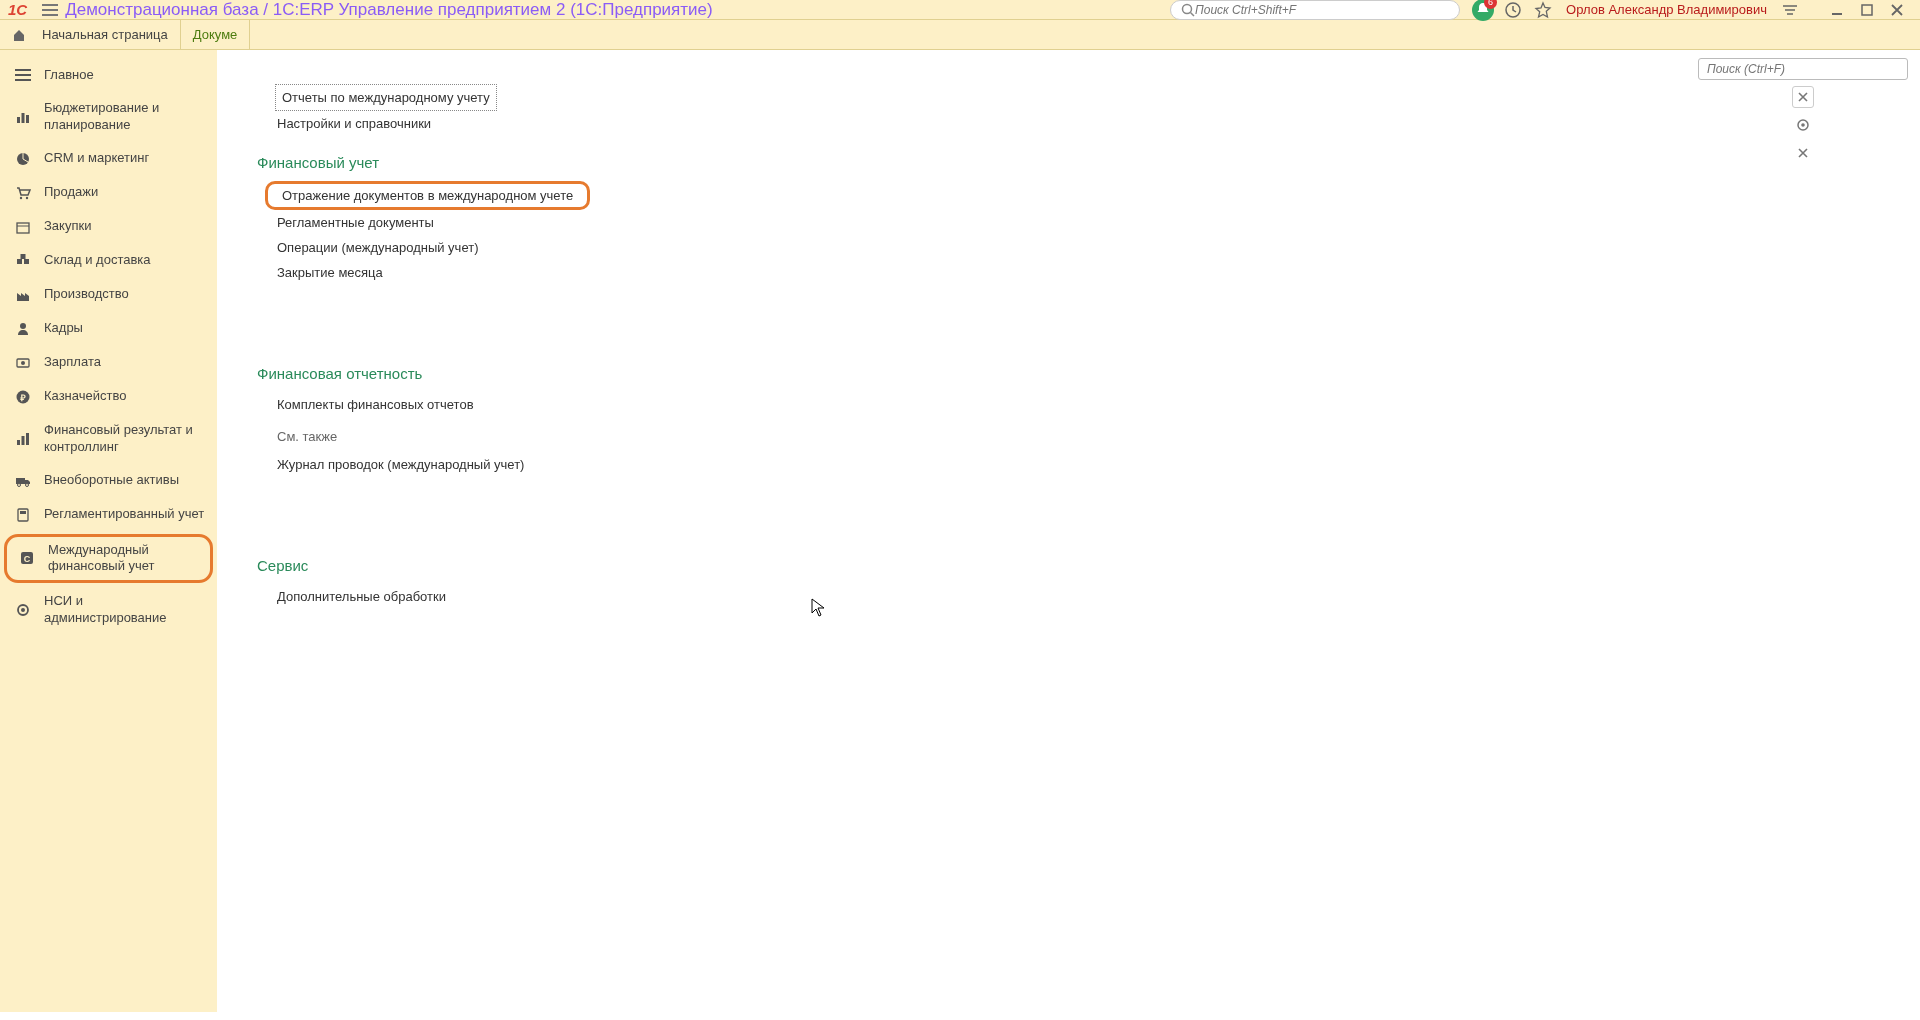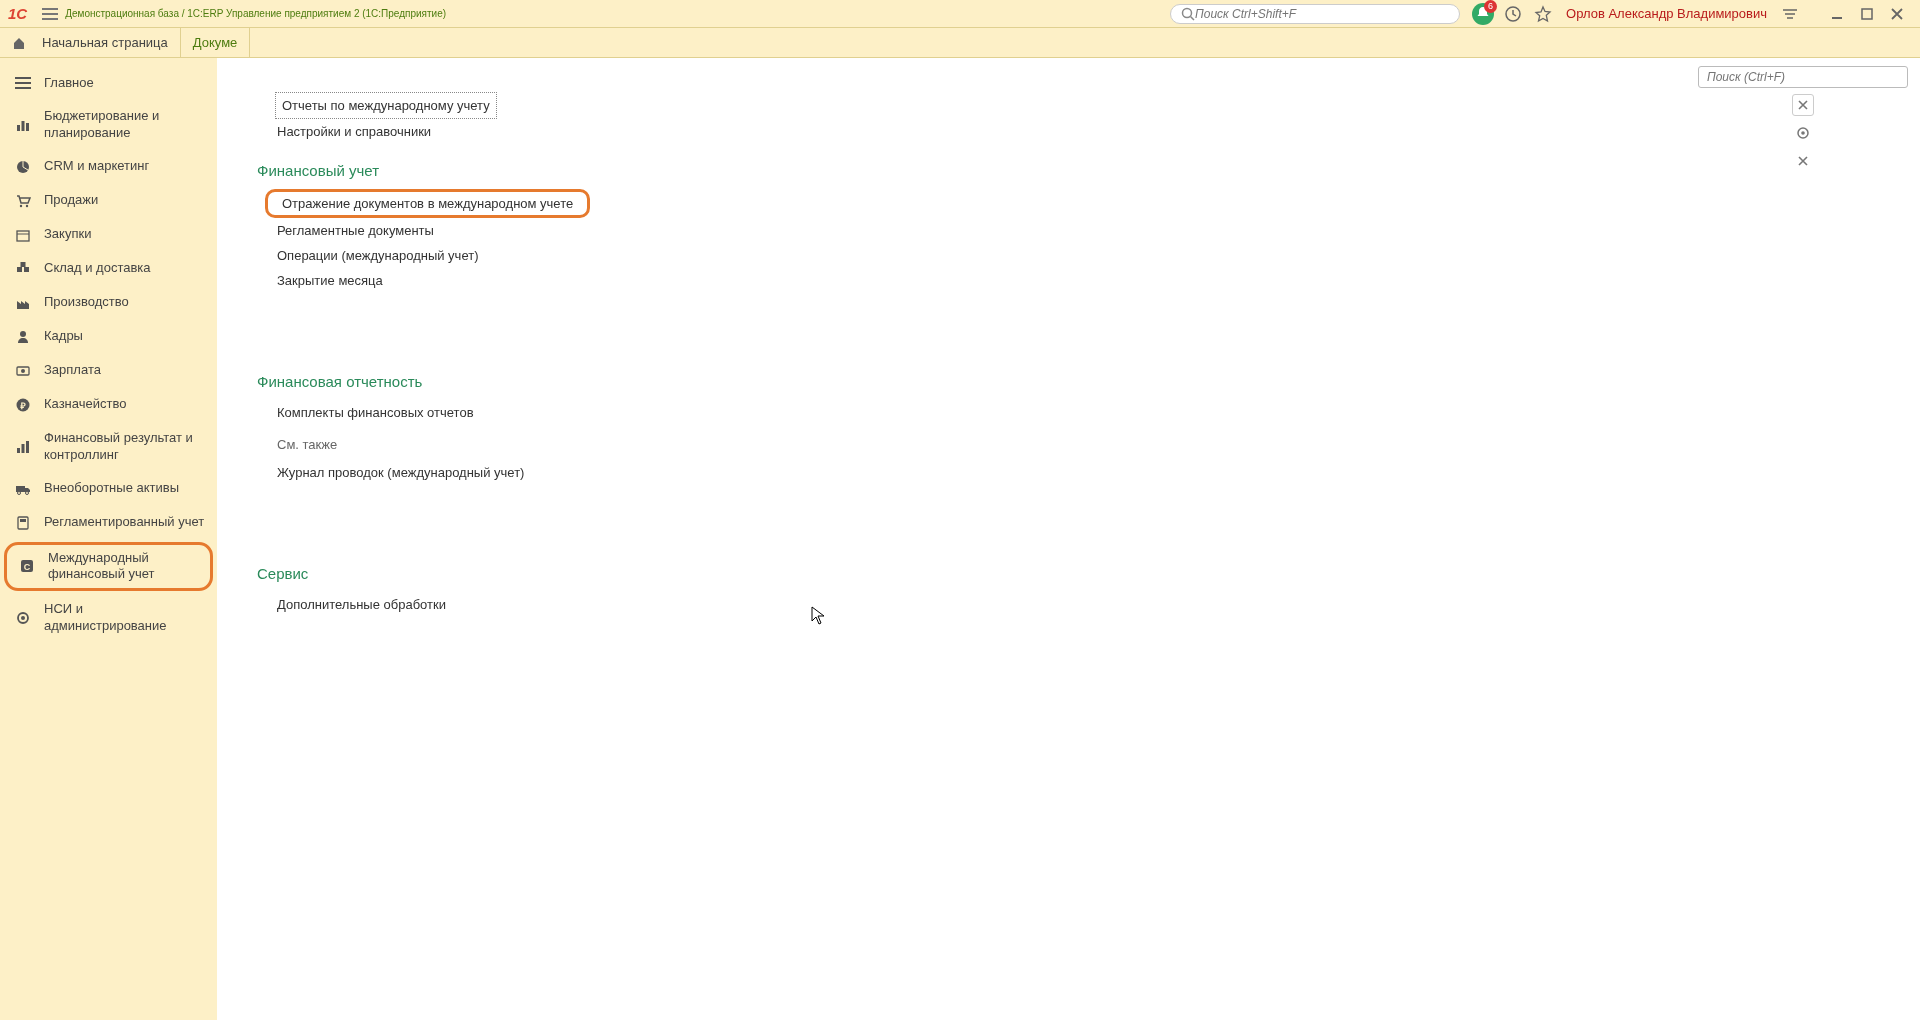--- a/index.html
+++ b/index.html
@@ -6,7 +6,7 @@
 body { font-family: Arial, sans-serif; font-size: 13px; color: #333; background: #fff; overflow: hidden; }
 
 
-.topbar { height: 28px; background: #fdf0c7; display: flex; align-items: center; padding: 0 8px; border-bottom: 1px solid #e0d090; }
+.topbar { height: 20px; background: #fdf0c7; display: flex; align-items: center; padding: 0 8px; border-bottom: 1px solid #e0d090; }
 .topbar .logo { color: #d43; font-weight: bold; font-size: 15px; margin-right: 8px; font-style: italic; }
 .topbar .burger { margin-right: 10px; cursor: pointer; color: #666; }
 .topbar .title { flex: 0 0 auto; color: #4d7c0f; font-size: 10px; }

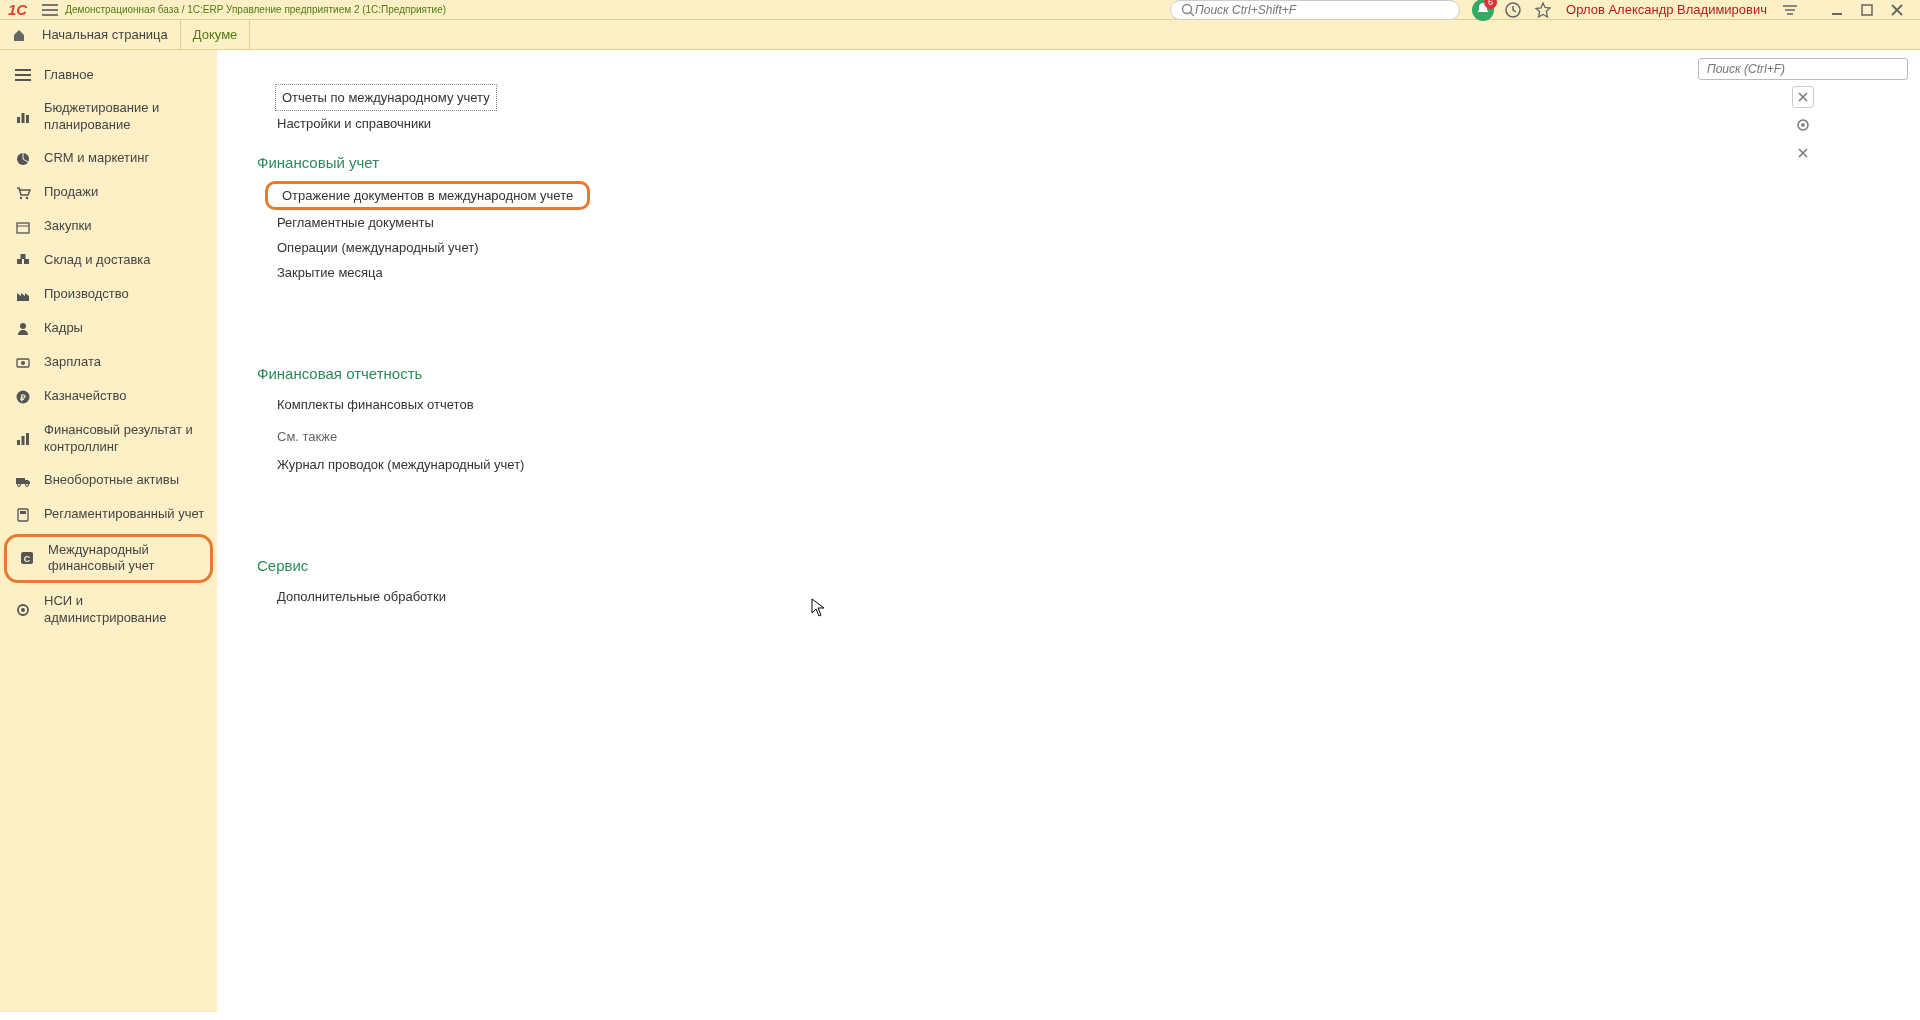--- a/index.html
+++ b/index.html
@@ -9,7 +9,7 @@
 .topbar { height: 20px; background: #fdf0c7; display: flex; align-items: center; padding: 0 8px; border-bottom: 1px solid #e0d090; }
 .topbar .logo { color: #d43; font-weight: bold; font-size: 15px; margin-right: 8px; font-style: italic; }
 .topbar .burger { margin-right: 10px; cursor: pointer; color: #666; }
-.topbar .title { flex: 0 0 auto; color: #4d7c0f; font-size: 10px; }
+.topbar .title { flex: 0 0 auto; color: #8b5cf6; font-size: 17px; }
 .topbar .spacer { flex: 1; }
 .topbar .search-box { display: flex; align-items: center; background: #fff; border: 1px solid #ccc; border-radius: 12px; padding: 2px 10px; width: 290px; margin-right: 8px; }
 .topbar .search-box input { border: none; outline: none; flex: 1; font-size: 12px; color: #1d4ed8; font-style: italic; background: transparent; }

